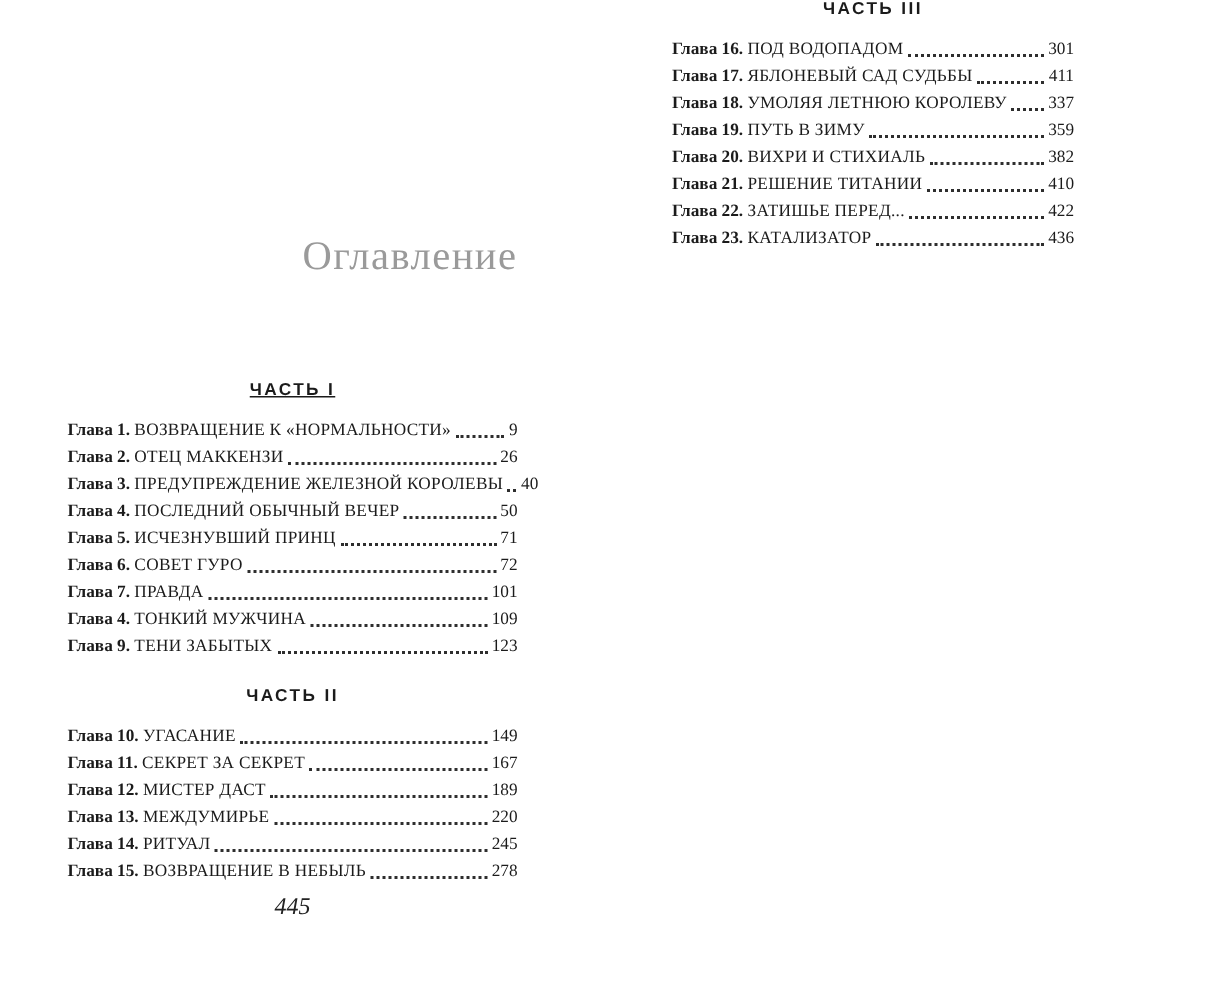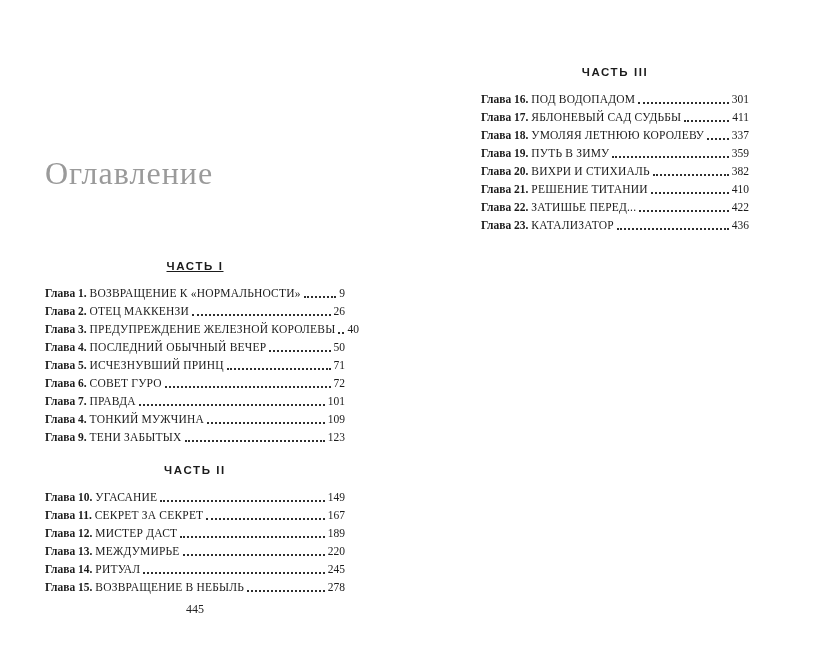--- a/index.html
+++ b/index.html
@@ -19,7 +19,7 @@
   }
   .page-col { position: absolute; top: 0; }
   .left-col  { left: 45px;  width: 300px; }
-  .right-col { left: 481px; width: 268px; padding-top: 66px; }
+  .right-col { left: 448px; width: 268px; }
 
   .toc-title {
     padding-top: 155px;

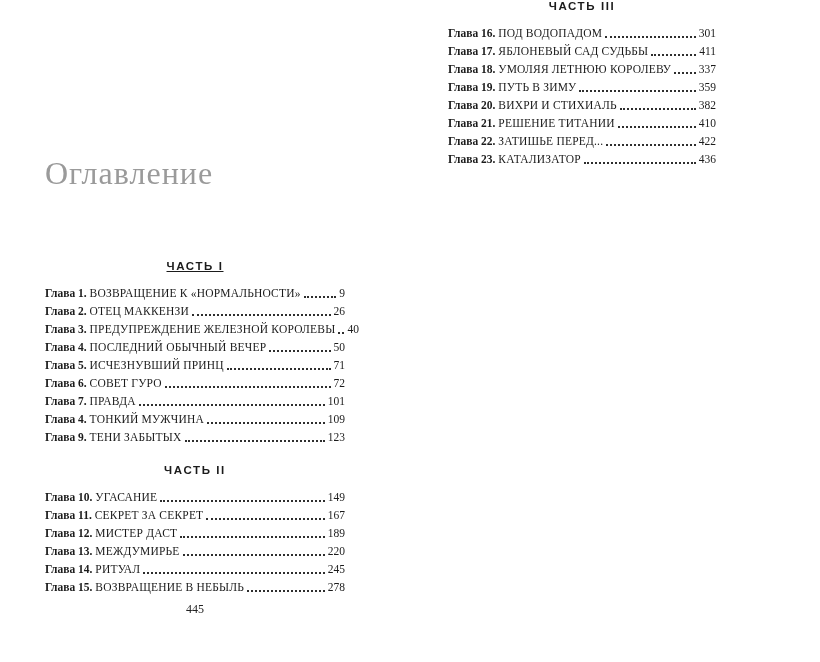--- a/index.html
+++ b/index.html
@@ -23,7 +23,8 @@
 
   .toc-title {
     padding-top: 155px;
-    font-size: 32px;
+    text-align: right;
+    font-size: 27px;
     font-weight: 400;
     letter-spacing: 1px;
     color: #9a9a9a;

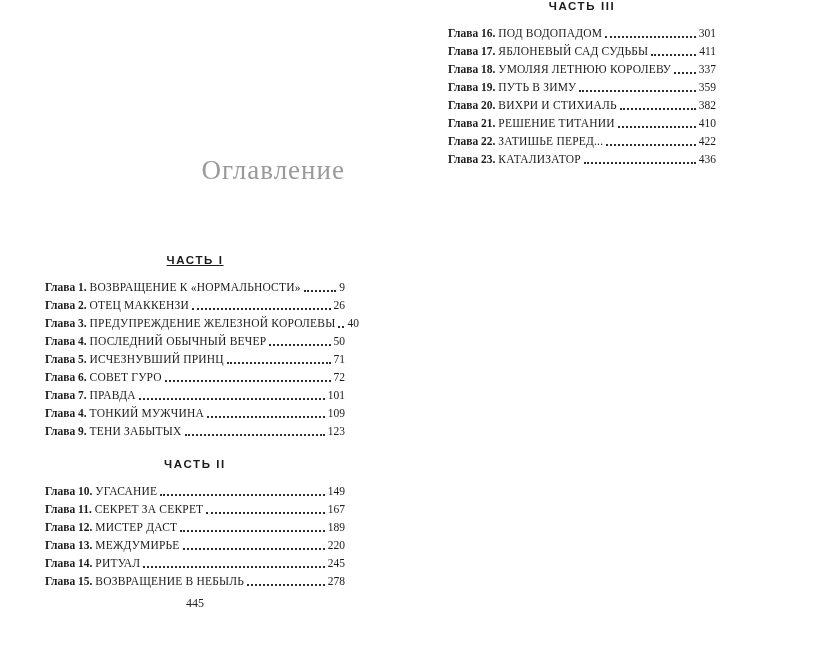--- a/index.html
+++ b/index.html
@@ -66,9 +66,10 @@
 
   .folio {
     text-align: center;
-    font-size: 12px;
+    font-size: 16px;
     color: #222222;
     margin-top: 8px;
+    font-style: italic;
   }
 </style>
 <title>Оглавление</title></head>

